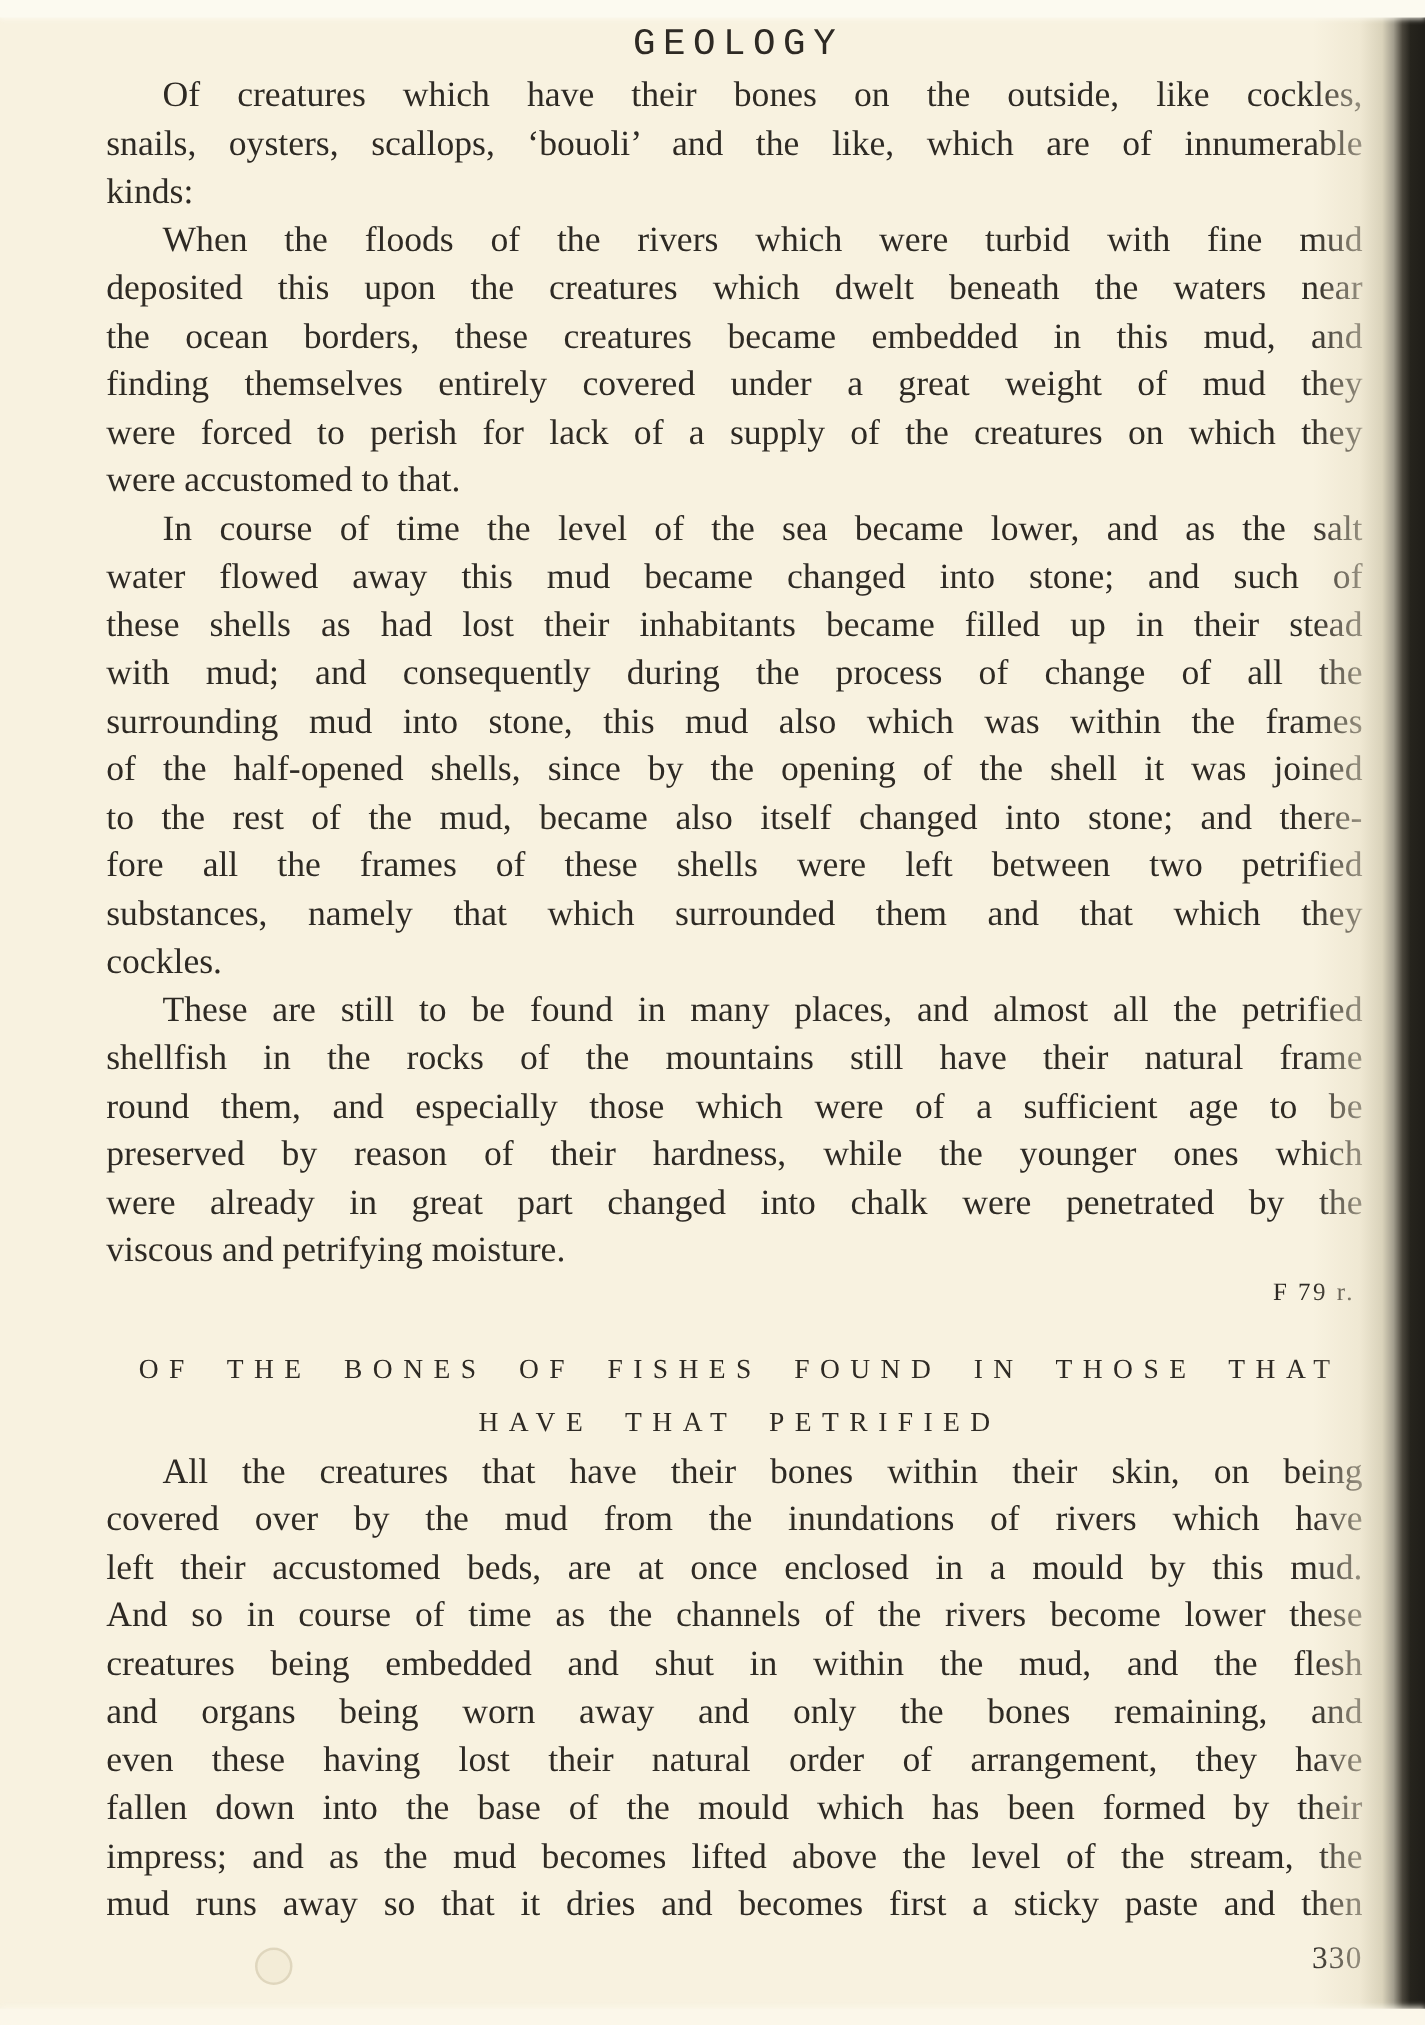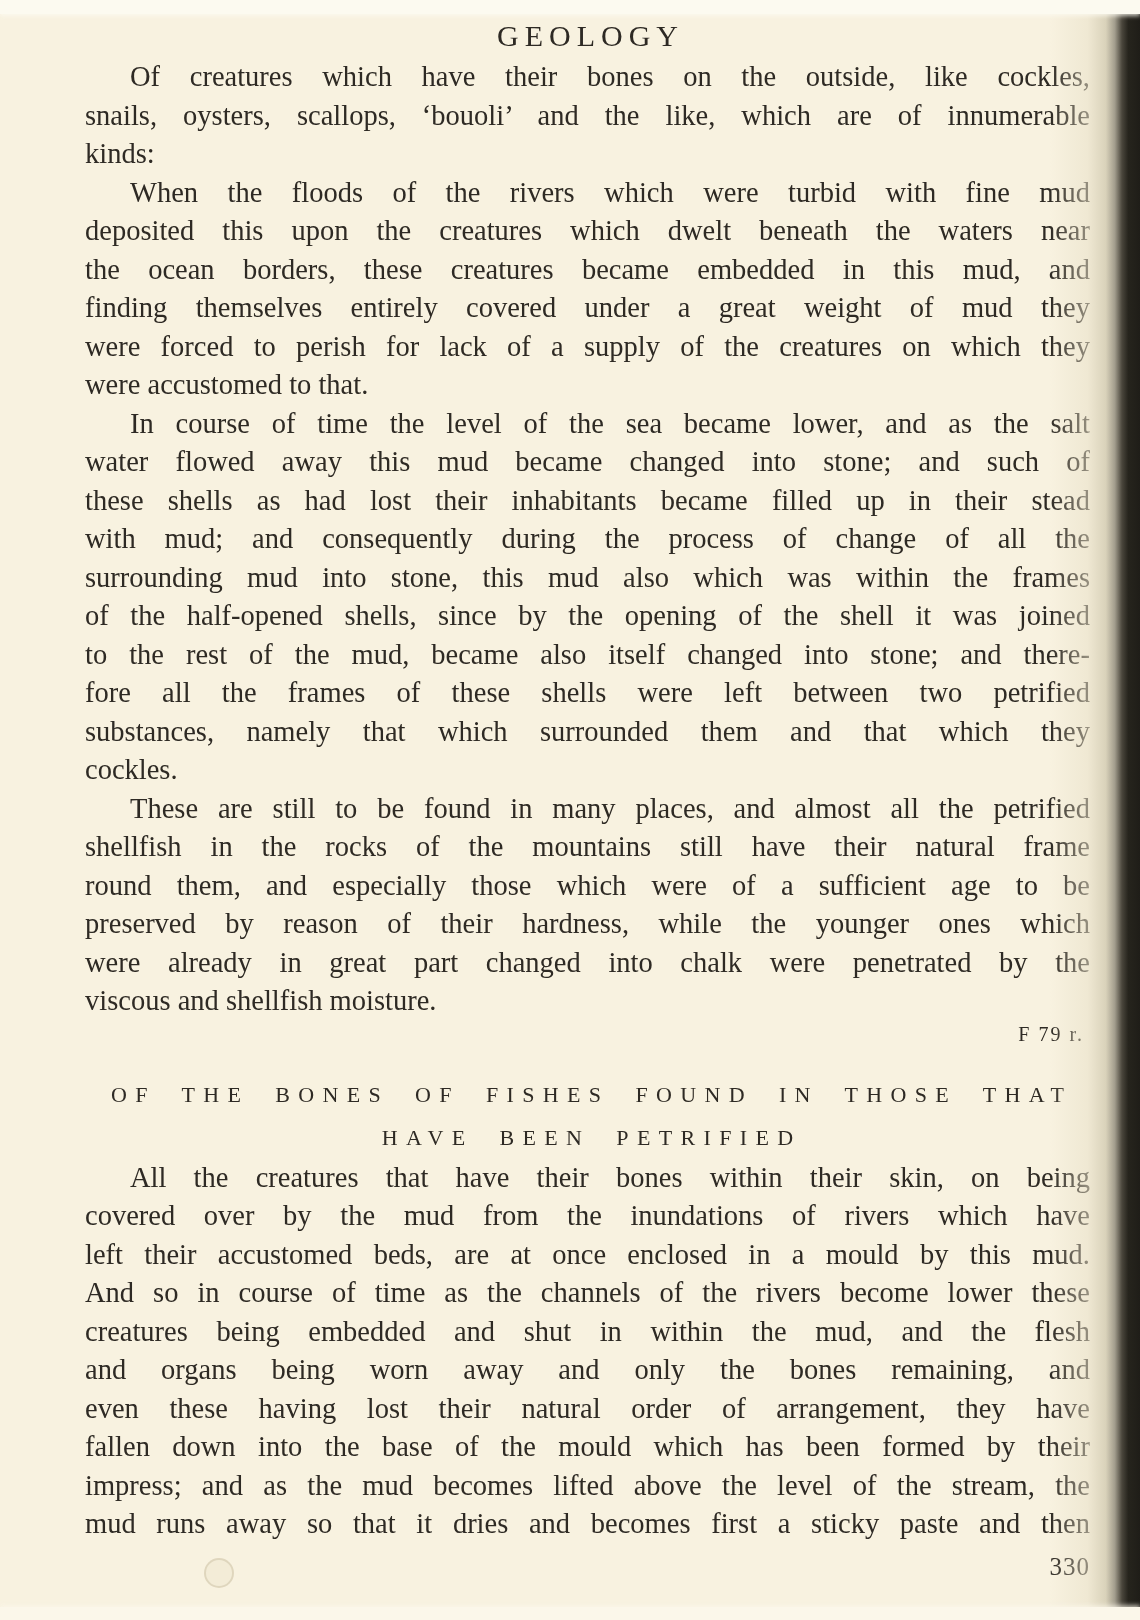--- a/index.html
+++ b/index.html
@@ -57,6 +57,7 @@
     text-align: center;
     letter-spacing: 0.2em;
     text-indent: 0.2em; 
+    font-family: Liberation Mono, monospace;
   }
   .para {
     font-size: 28.5px;

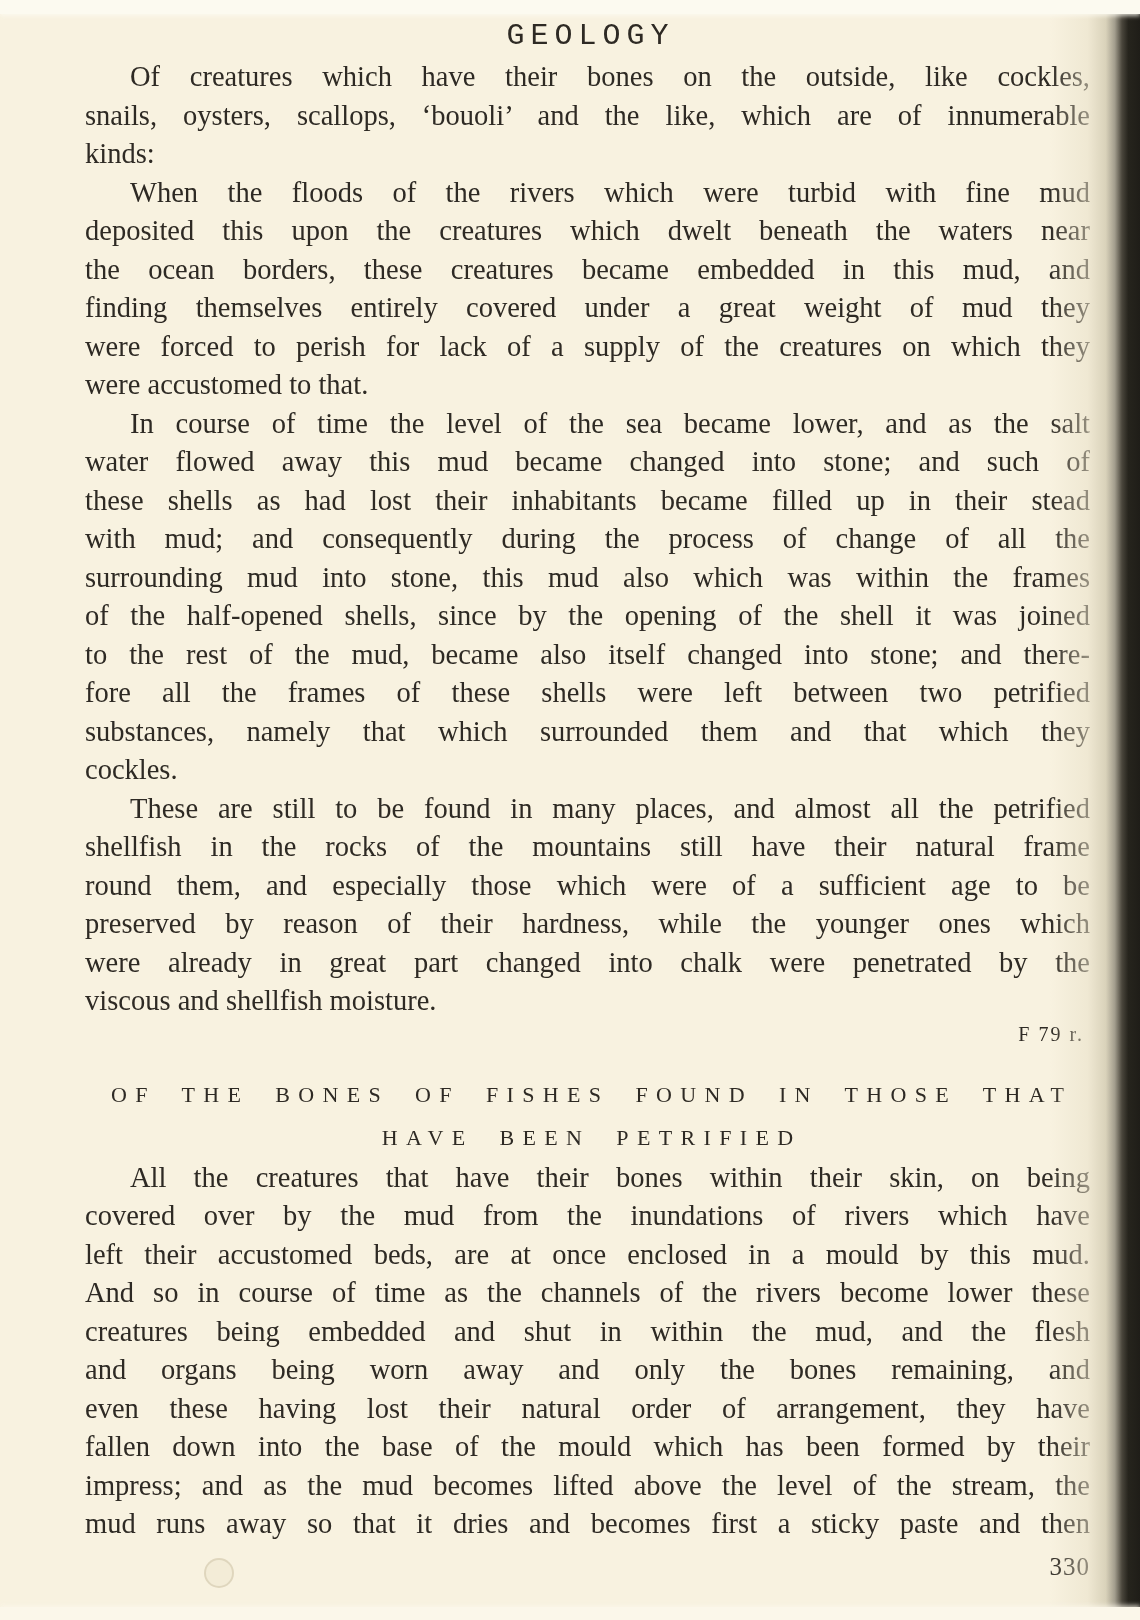--- a/index.html
+++ b/index.html
@@ -149,7 +149,7 @@
         <div class="line">round them, and especially those which were of a sufficient age to be</div>
         <div class="line">preserved by reason of their hardness, while the younger ones which</div>
         <div class="line">were already in great part changed into chalk were penetrated by the</div>
-        <div class="line">viscous and shellfish moisture.</div>
+        <div class="line">viscous and petrifying moisture.</div>
       </div>
 
     <div class="source-ref">F 79 r.</div>

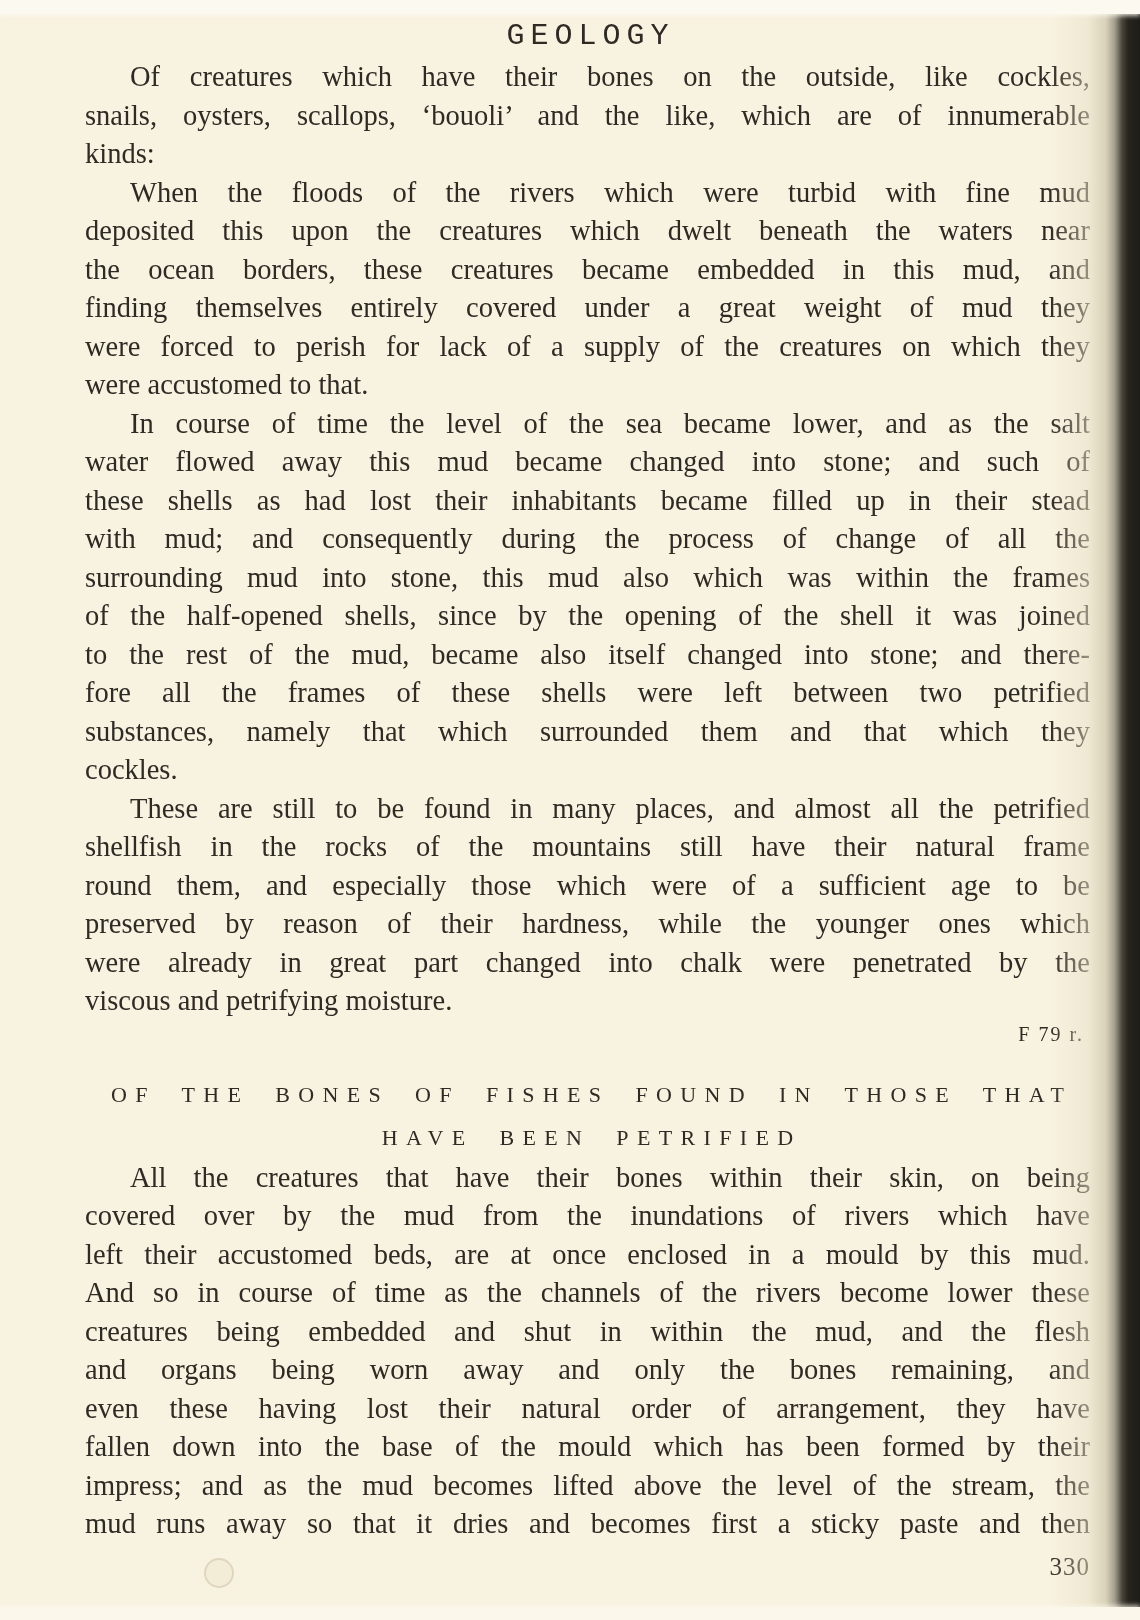--- a/index.html
+++ b/index.html
@@ -156,7 +156,7 @@
 
     <div class="section-heading">
       <div class="sh-line">OF THE BONES OF FISHES FOUND IN THOSE THAT</div>
-      <div class="sh-line">HAVE BEEN PETRIFIED</div>
+      <div class="sh-line">HAVE THAT PETRIFIED</div>
     </div>
 
     <div class="para" data-justify-last="true">

